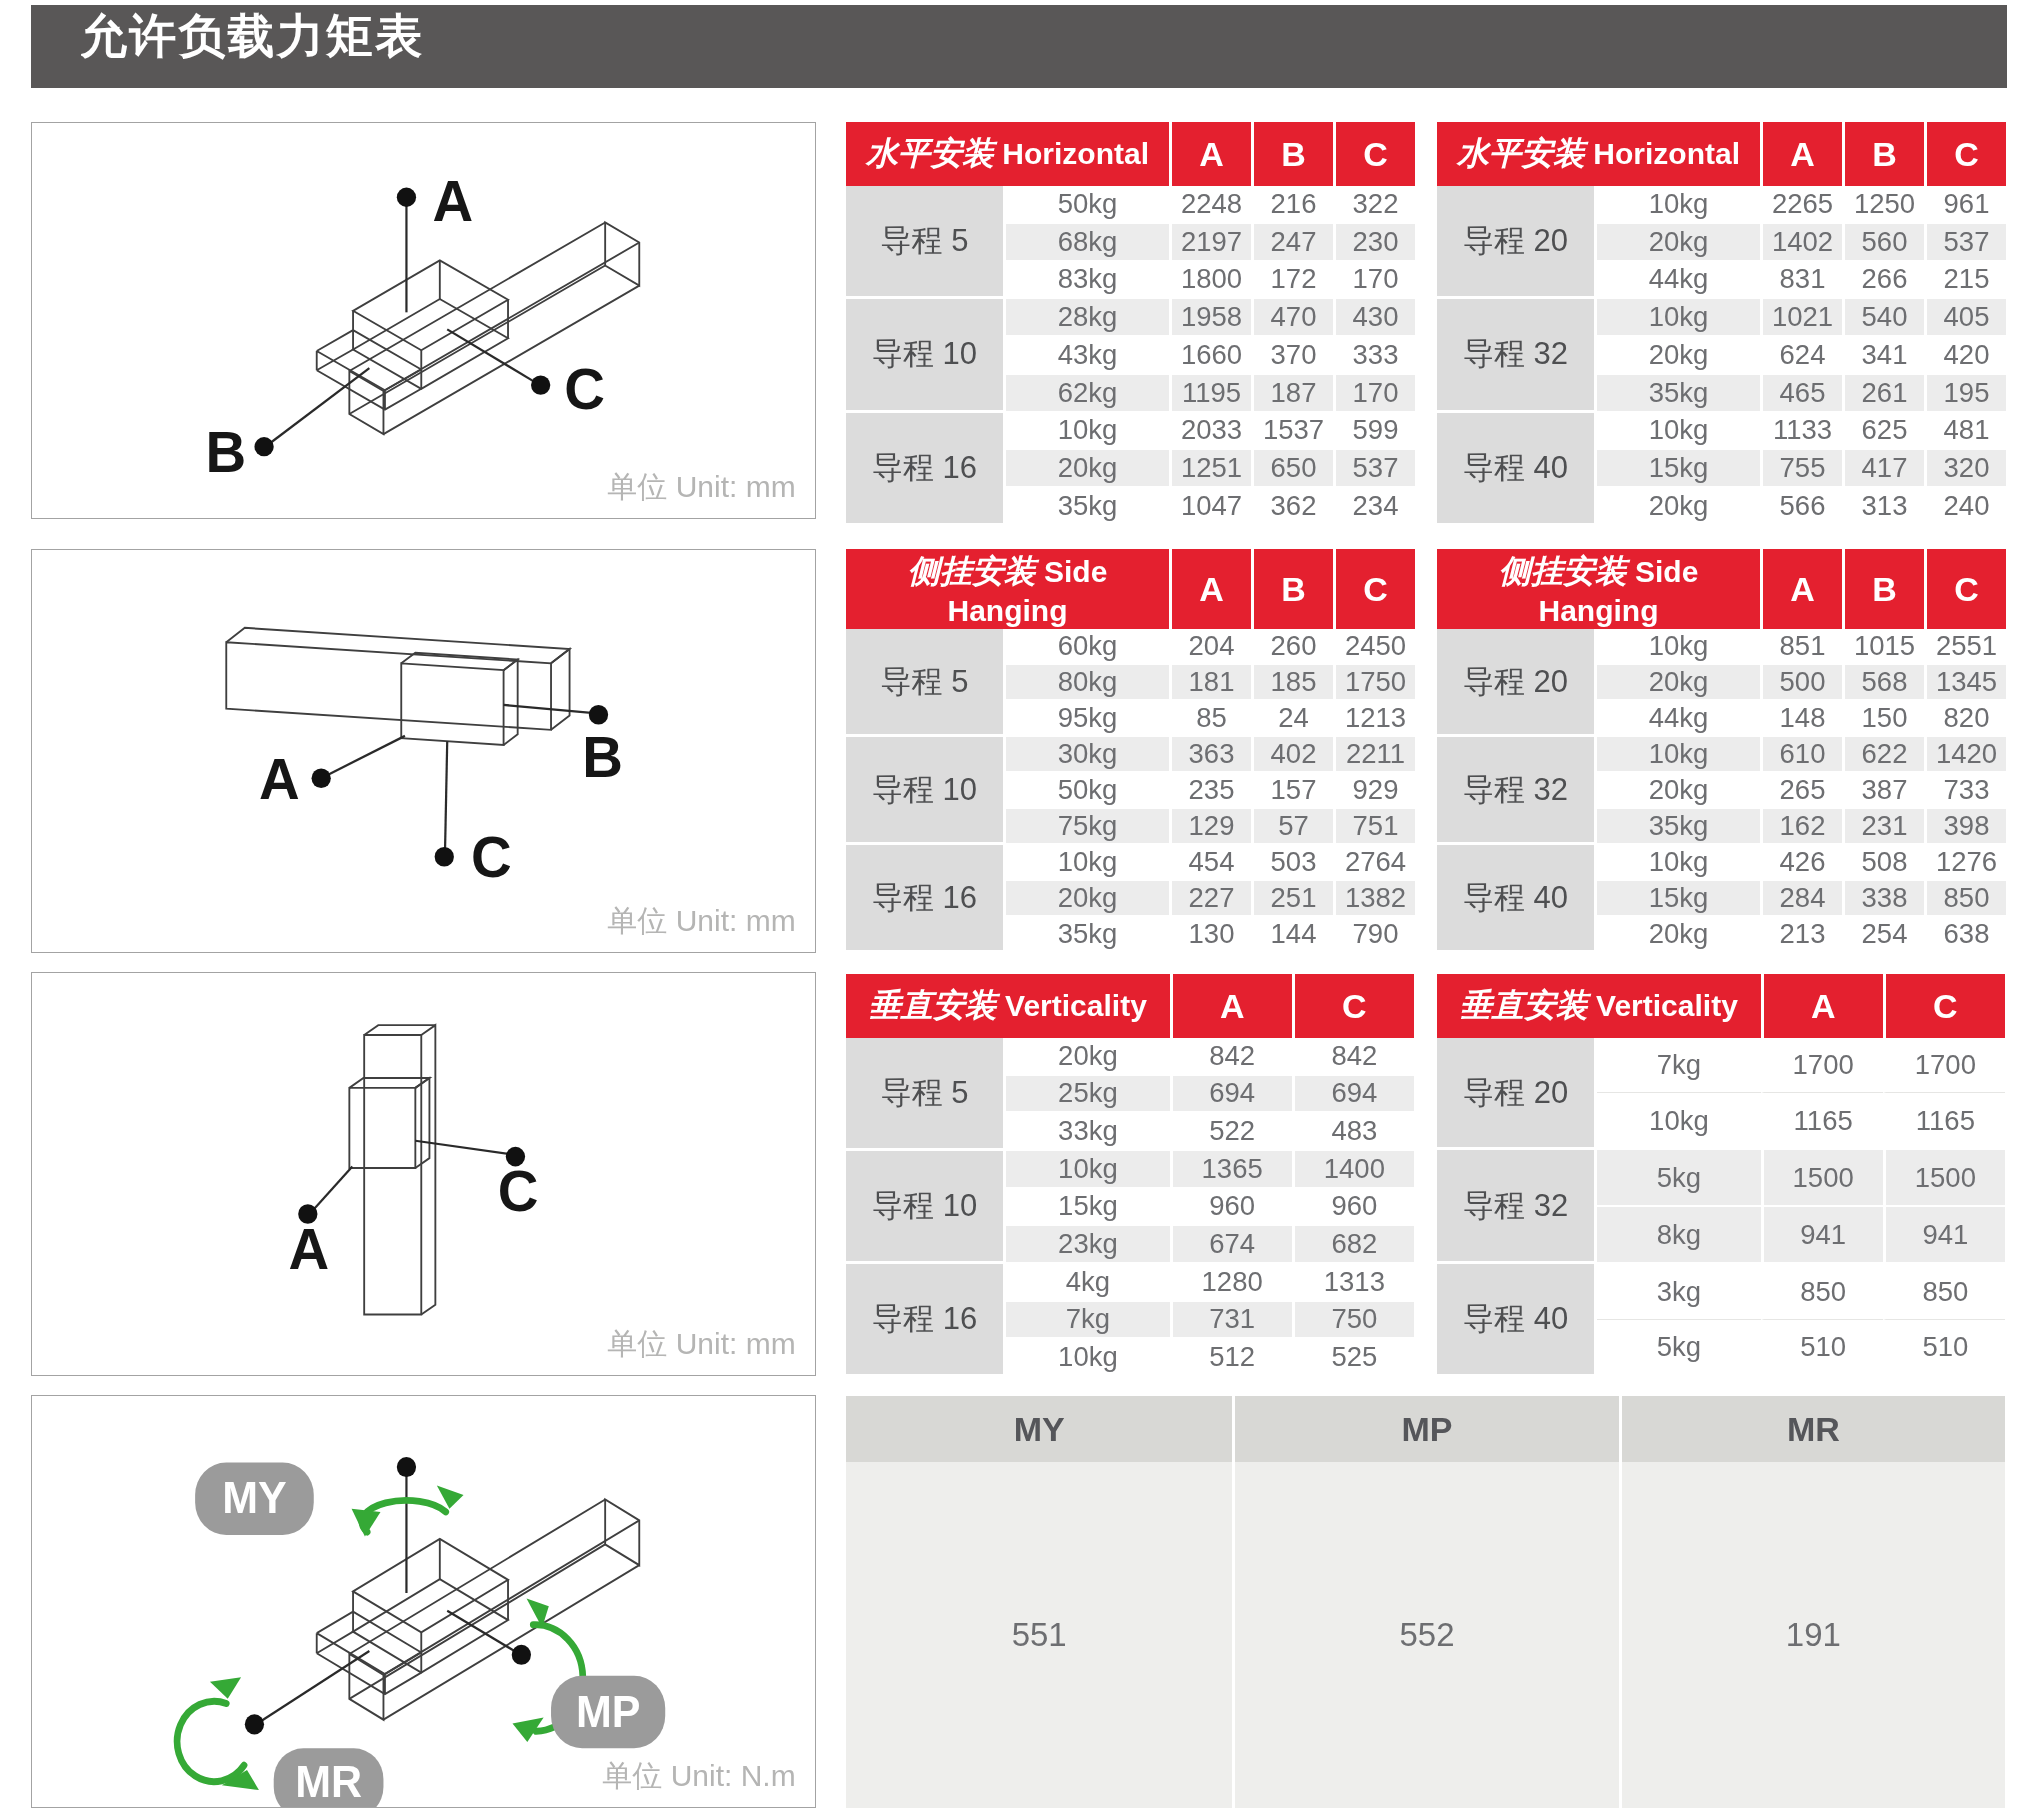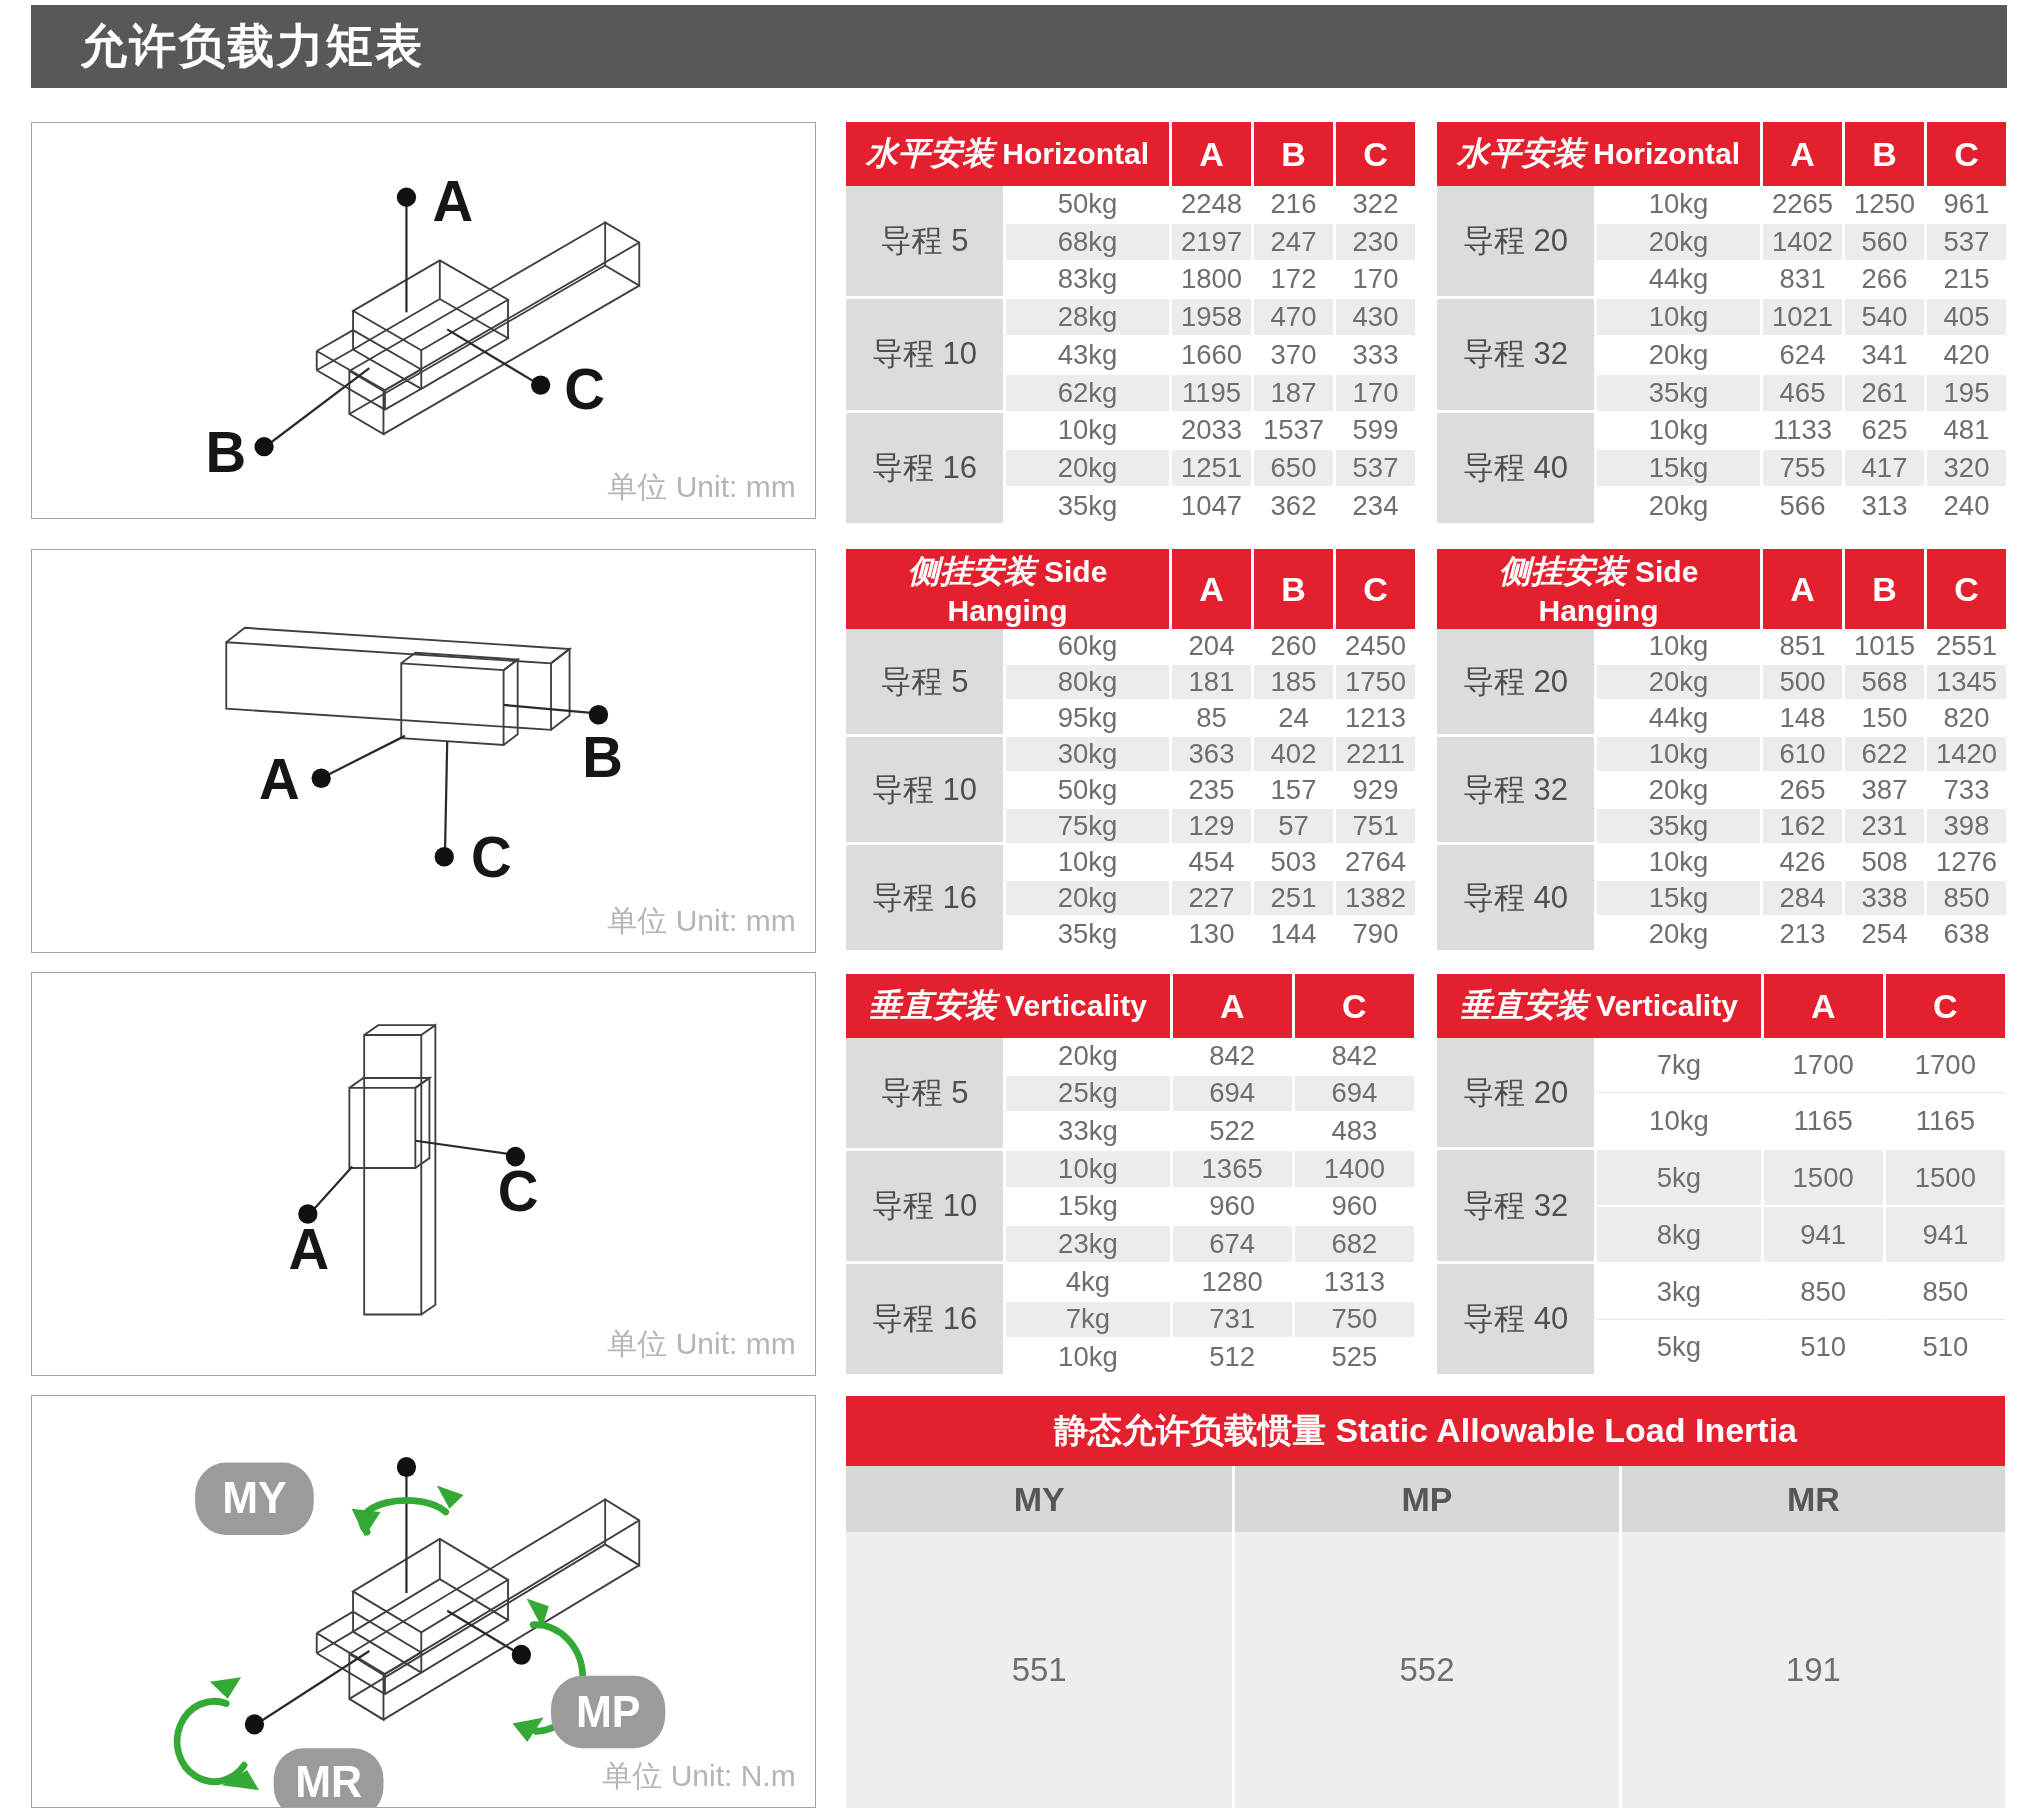--- a/index.html
+++ b/index.html
@@ -21,7 +21,7 @@
 
   
   .topbar{position:absolute;left:31px;top:4.5px;width:1976px;height:83px;background:var(--bar-gray);
-          display:flex;align-items:center;box-sizing:border-box;padding-left:49px;}
+          display:flex;box-sizing:border-box;padding-left:49px;}
   .topbar .zh{color:#fff;font-size:47px;font-weight:bold;letter-spacing:2.2px;}
   .topbar .en{color:#fff;font-size:37px;font-weight:bold;margin-left:30px;}
 

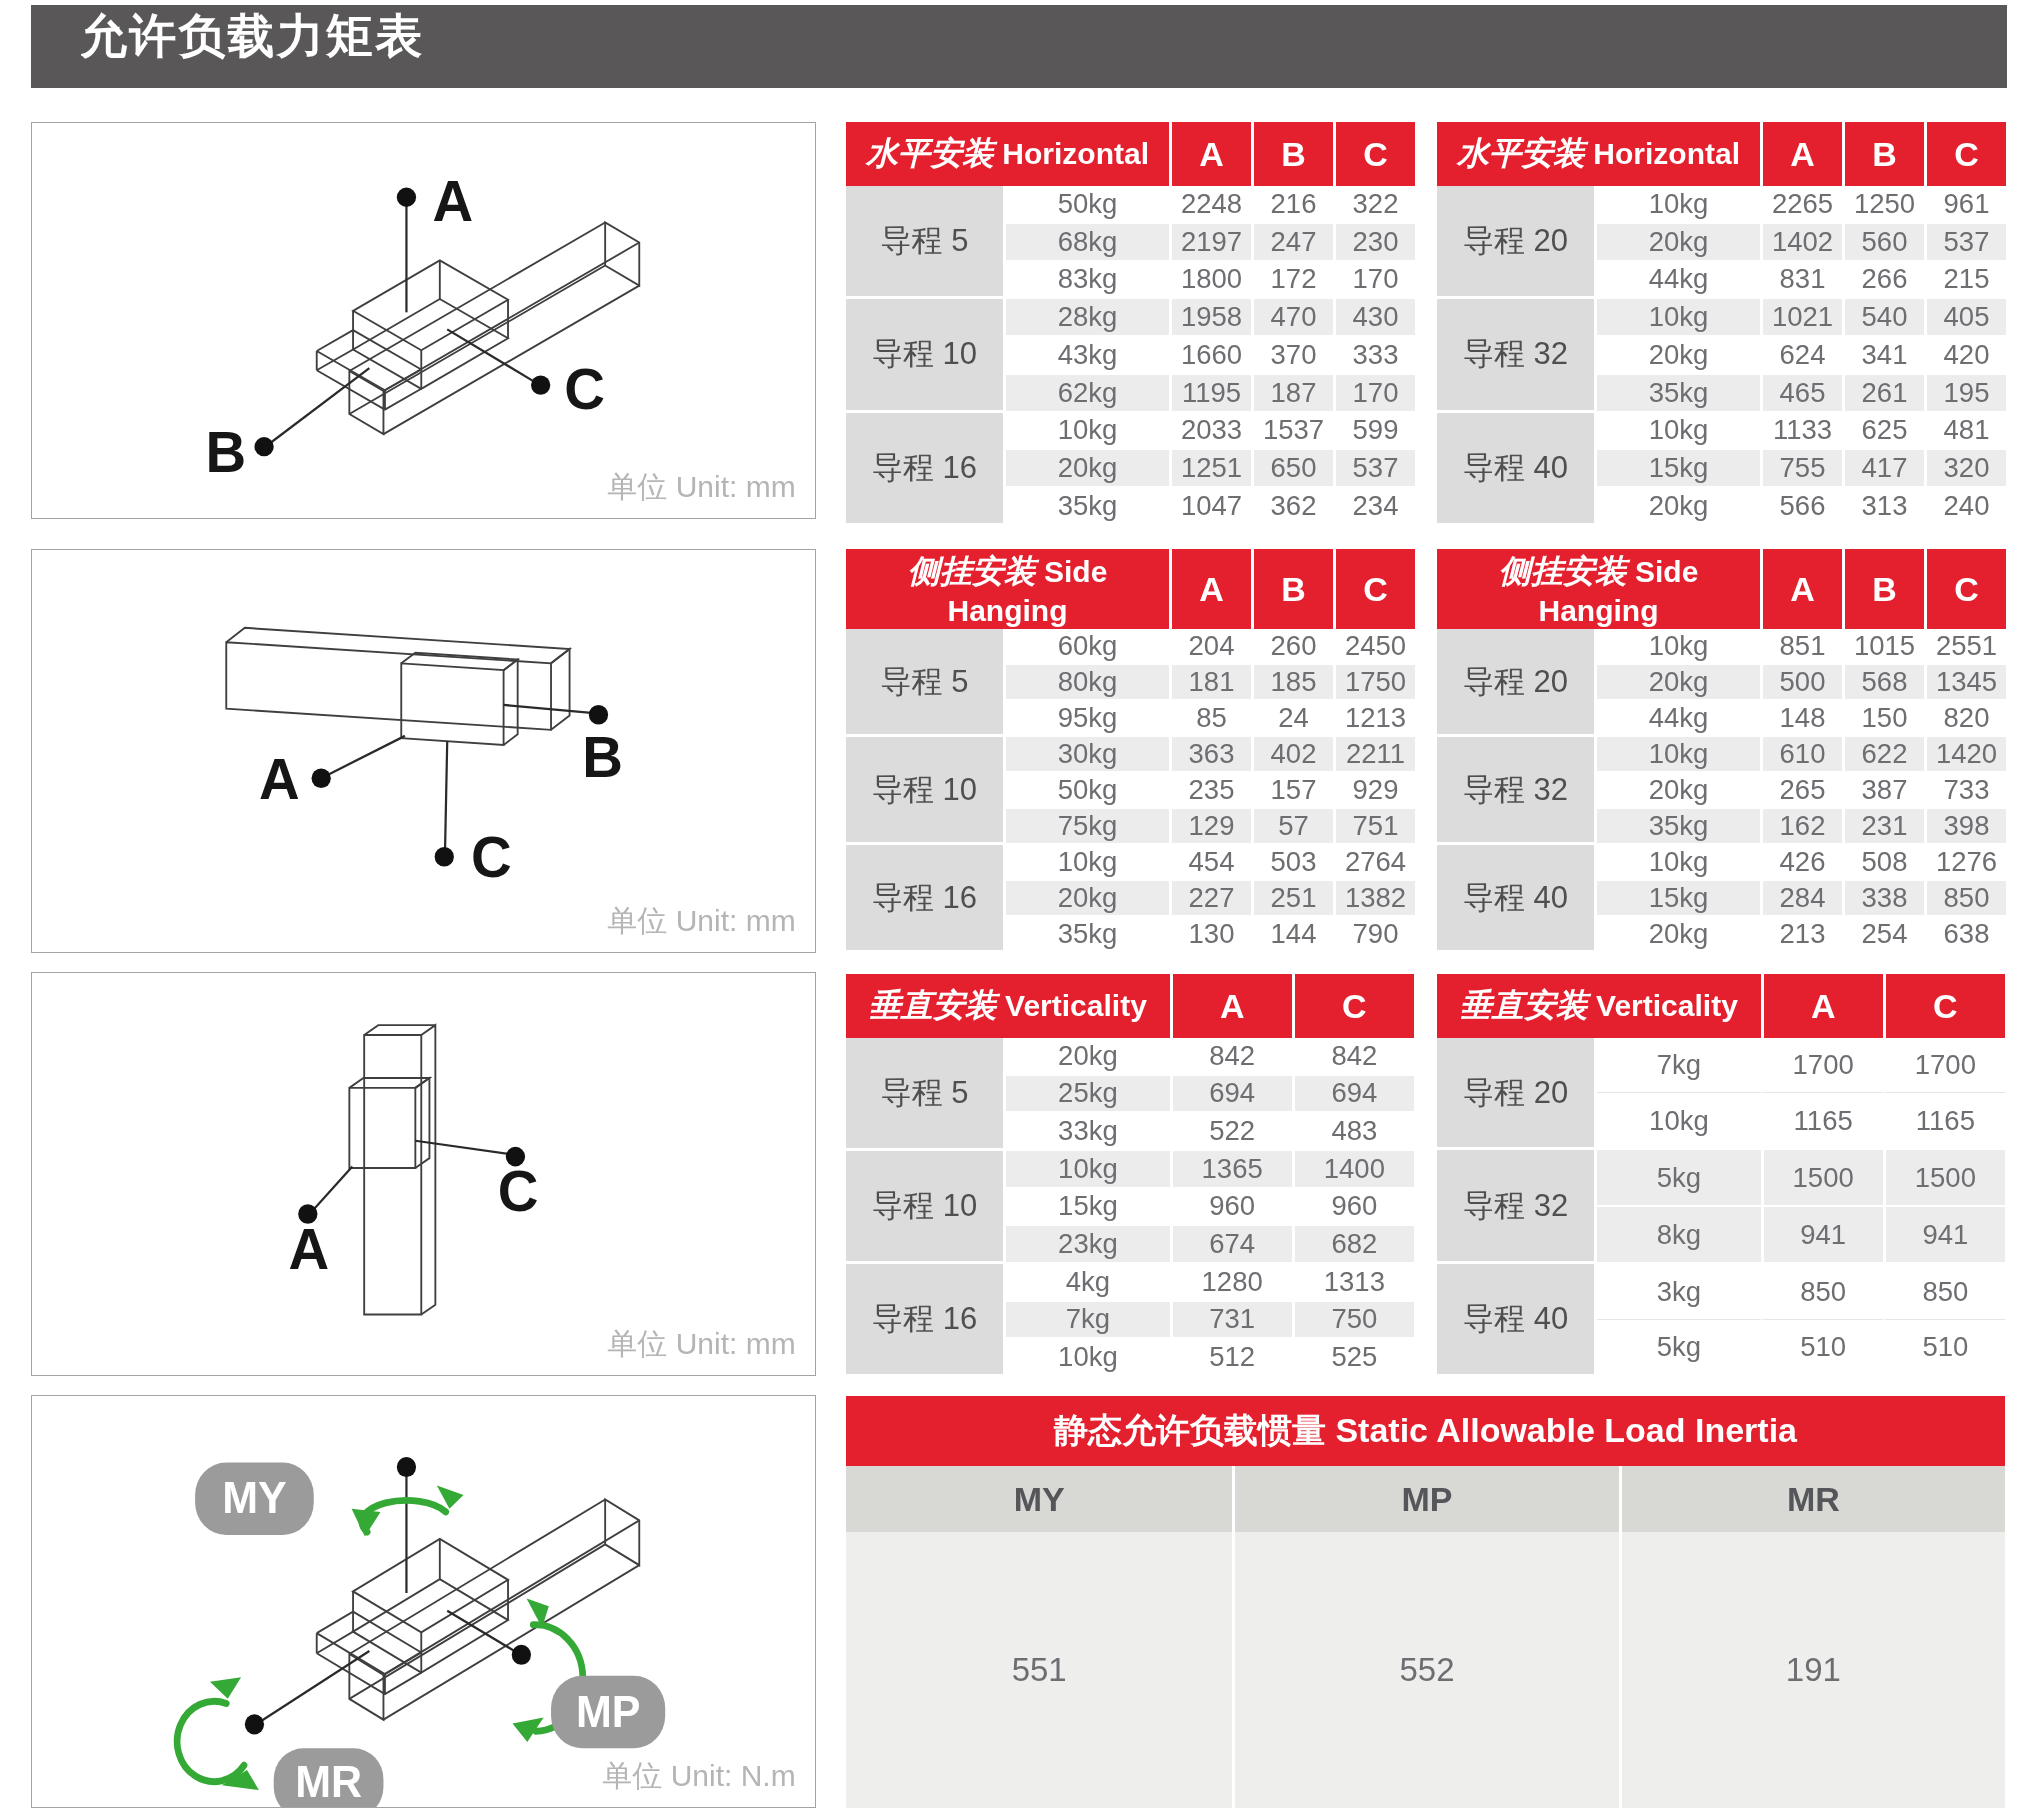--- a/index.html
+++ b/index.html
@@ -617,9 +617,6 @@
       <table class="inertia-table">
         <thead>
           <tr>
-            <th class="title" colspan="3"><span class="tz">静态允许负载惯量</span><span class="te"> Static Allowable Load Inertia</span></th>
-          </tr>
-          <tr>
             <th class="col">MY</th>
             <th class="col">MP</th>
             <th class="col">MR</th>

